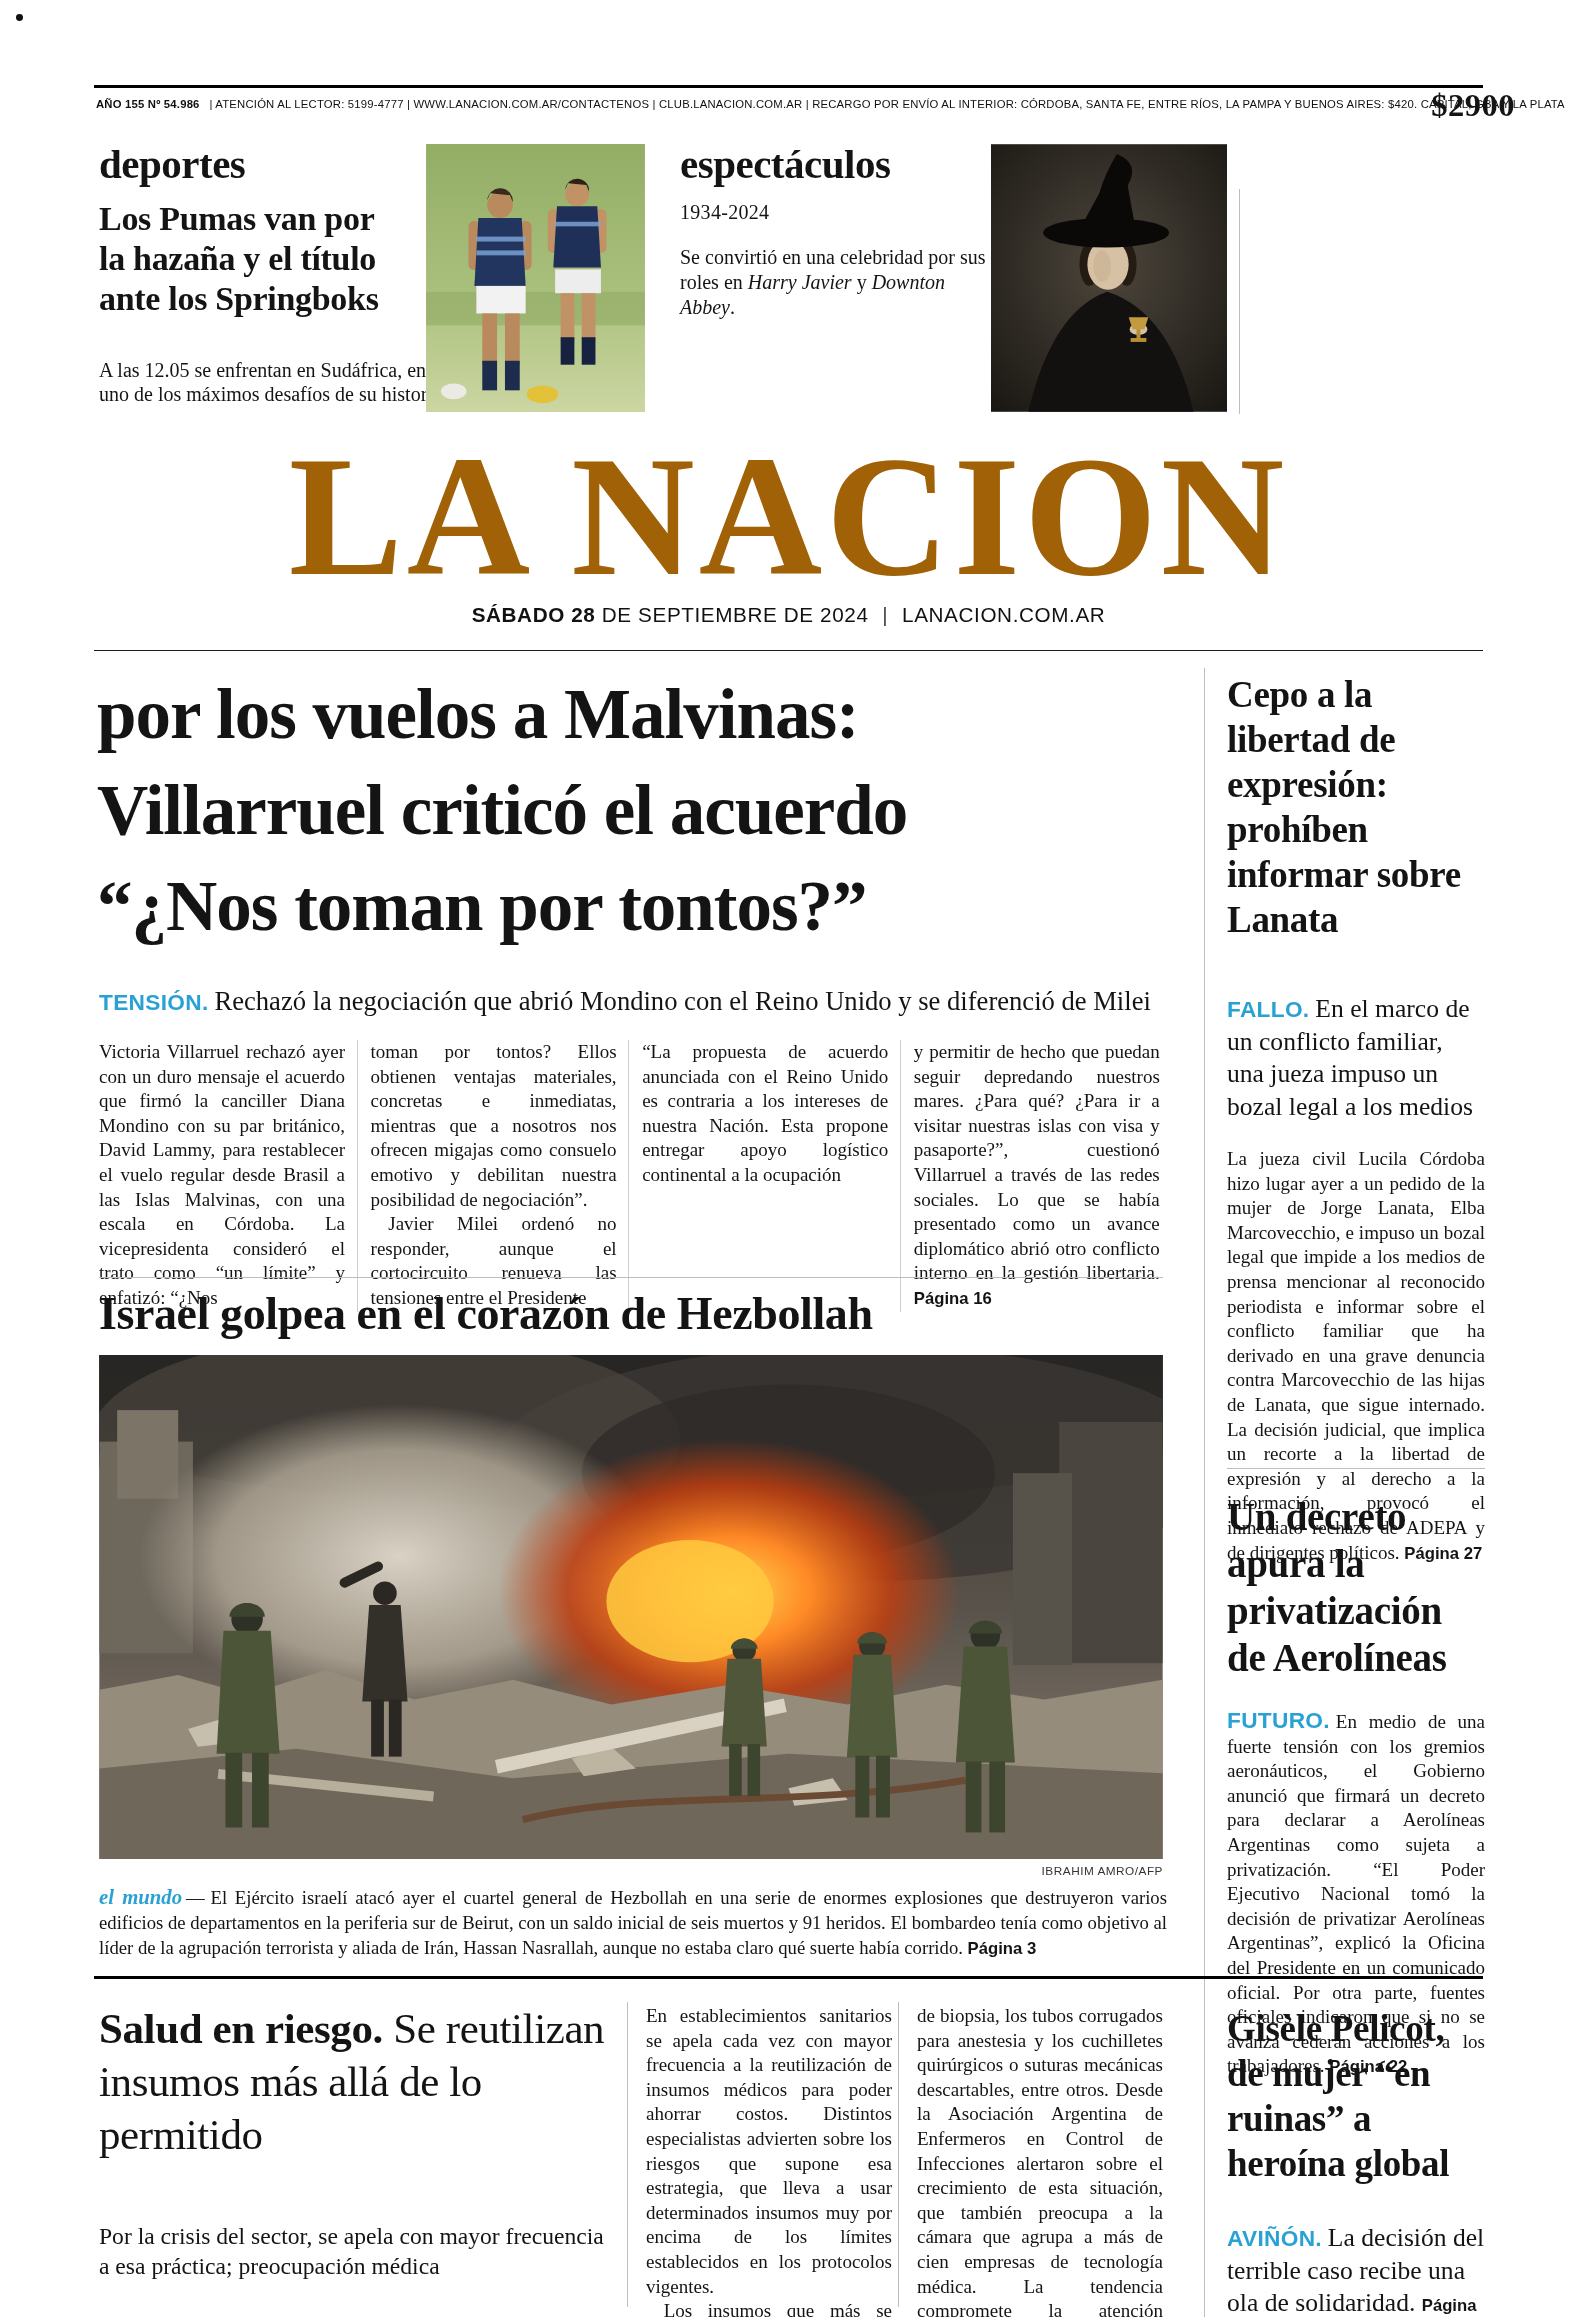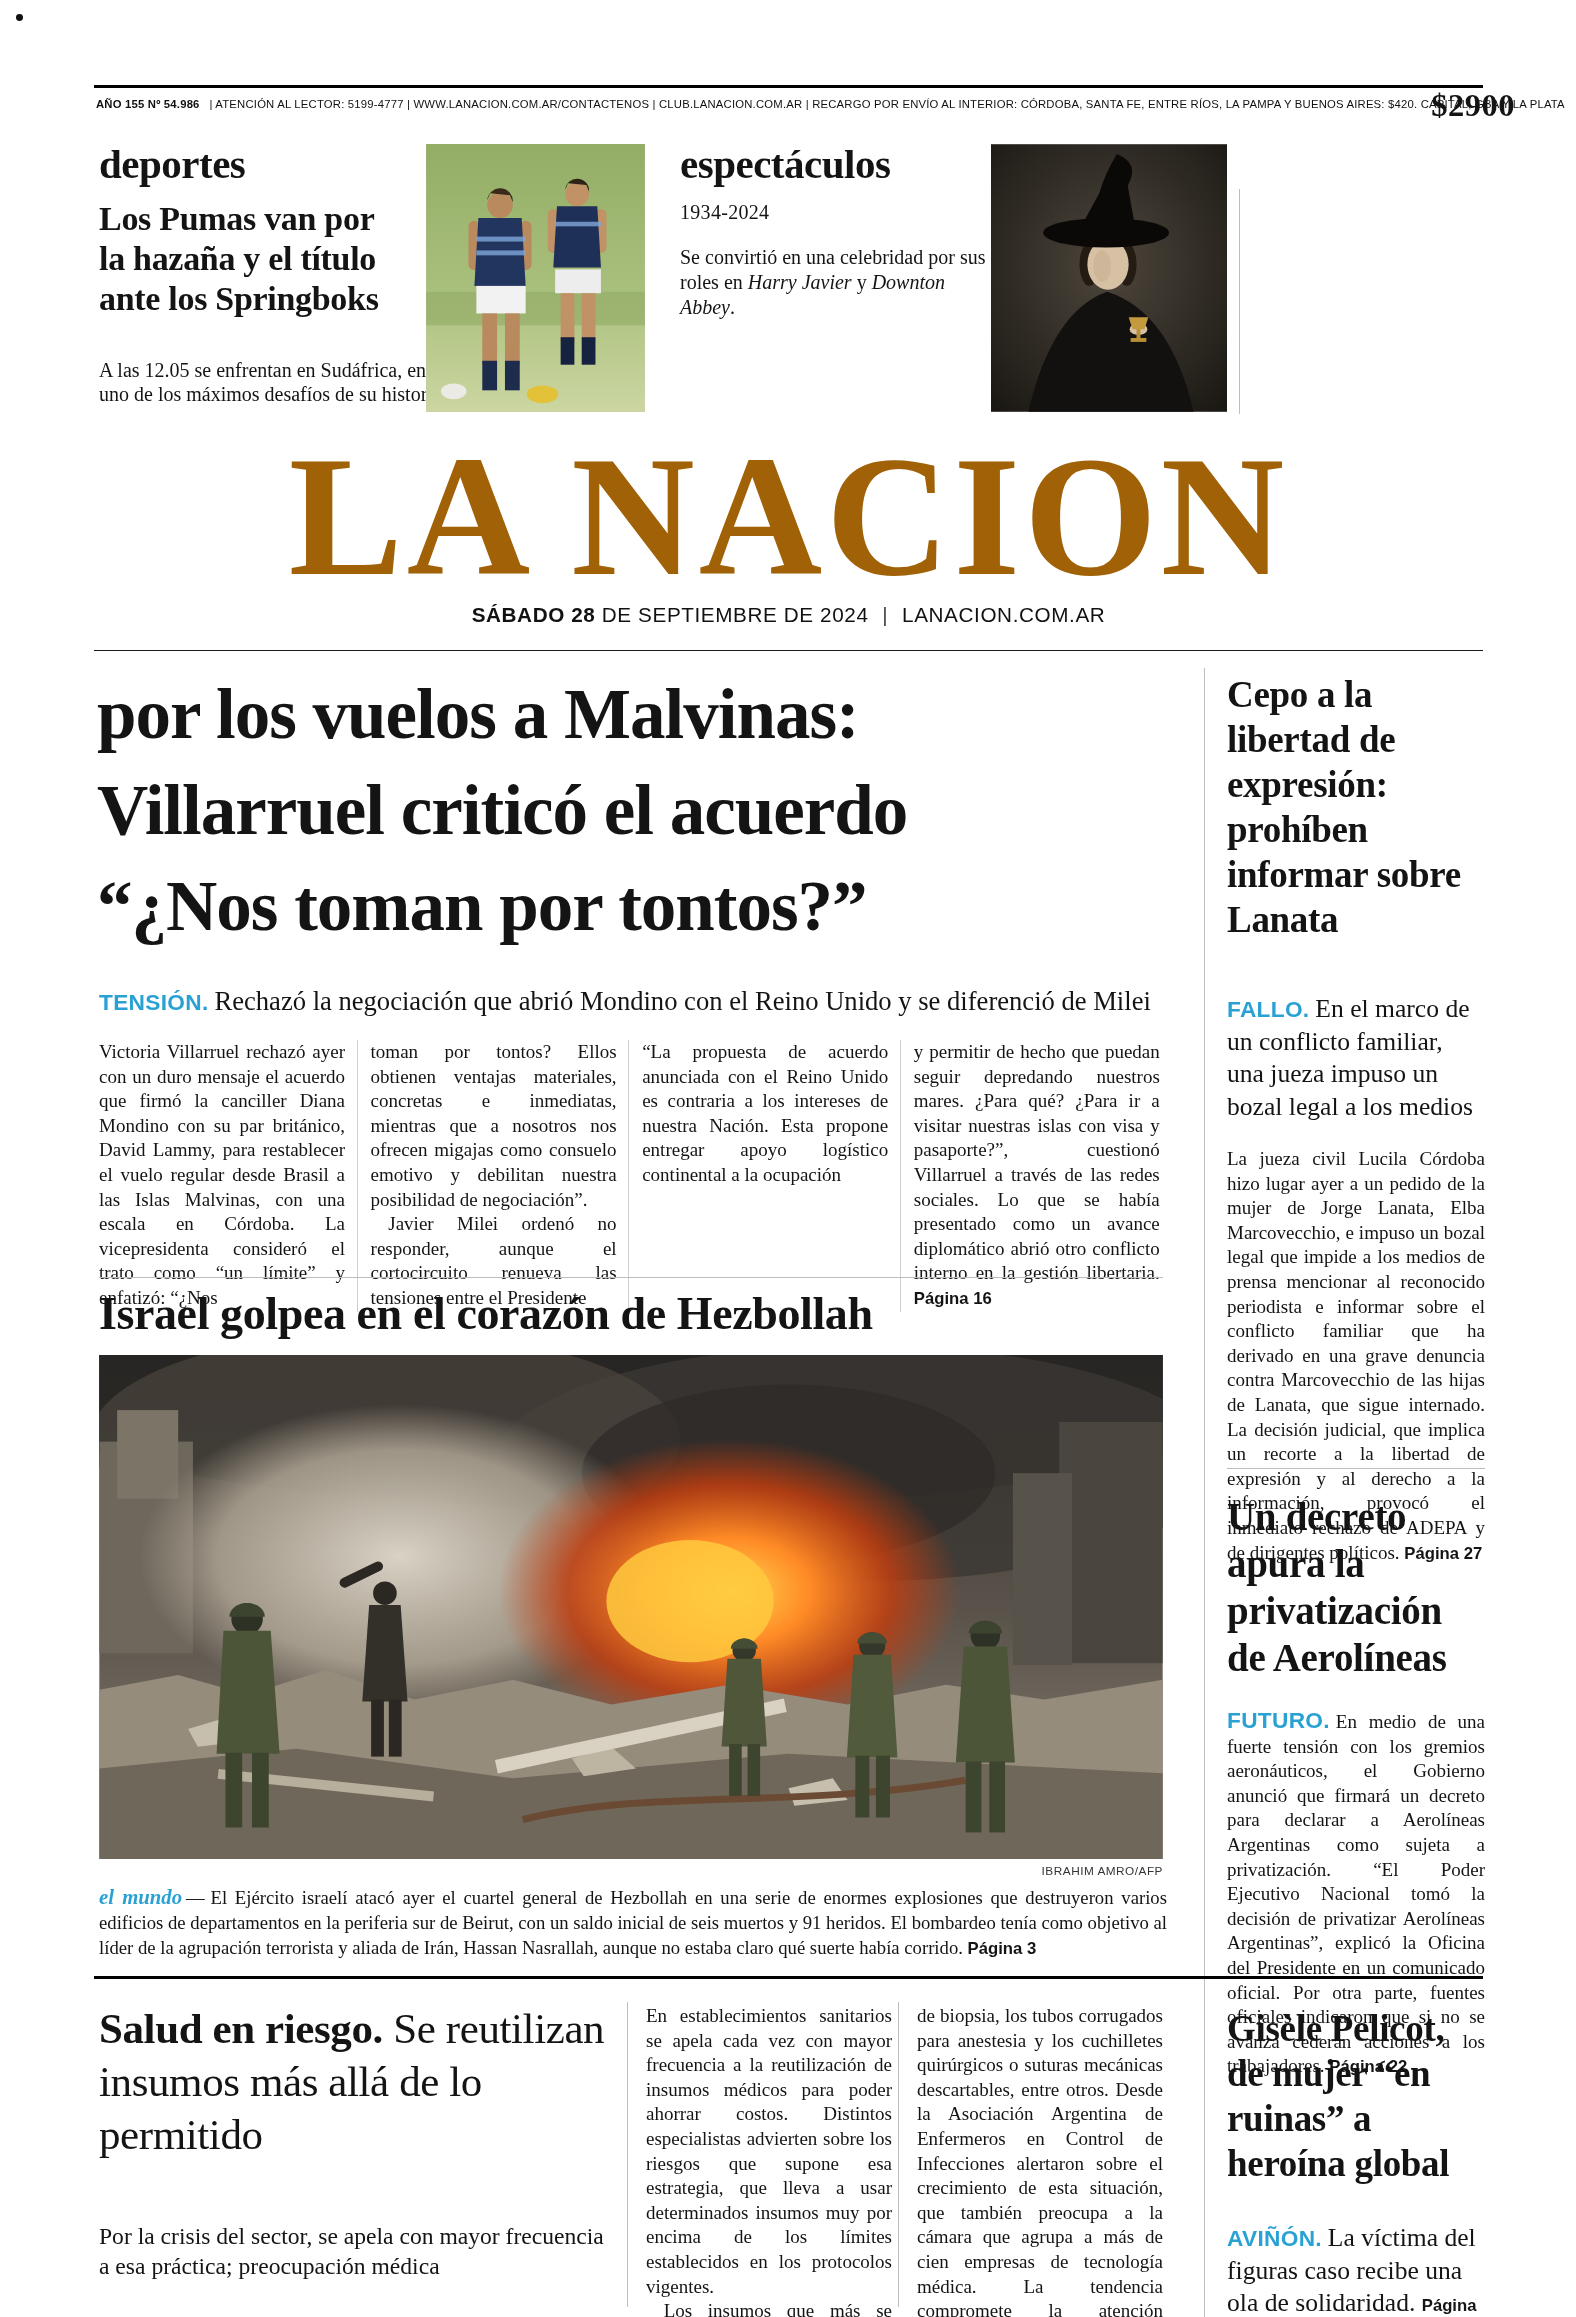--- a/index.html
+++ b/index.html
@@ -355,7 +355,7 @@
 
   <h2 class="abs sb sb-pel-head" style="margin:0;">Gisèle Pelicot, de mujer “en ruinas” a heroína global</h2>
   <p class="abs sb sb-kicker sb-pel-kicker">
-    <span class="klabel">AVIÑÓN.</span><span>La víctima del figuras caso recibe una ola de solidaridad. </span><b class="pageref">Página 12</b>
+    <span class="klabel">AVIÑÓN.</span><span>La decisión del terrible caso recibe una ola de solidaridad. </span><b class="pageref">Página 12</b>
   </p>
 
 </div>

